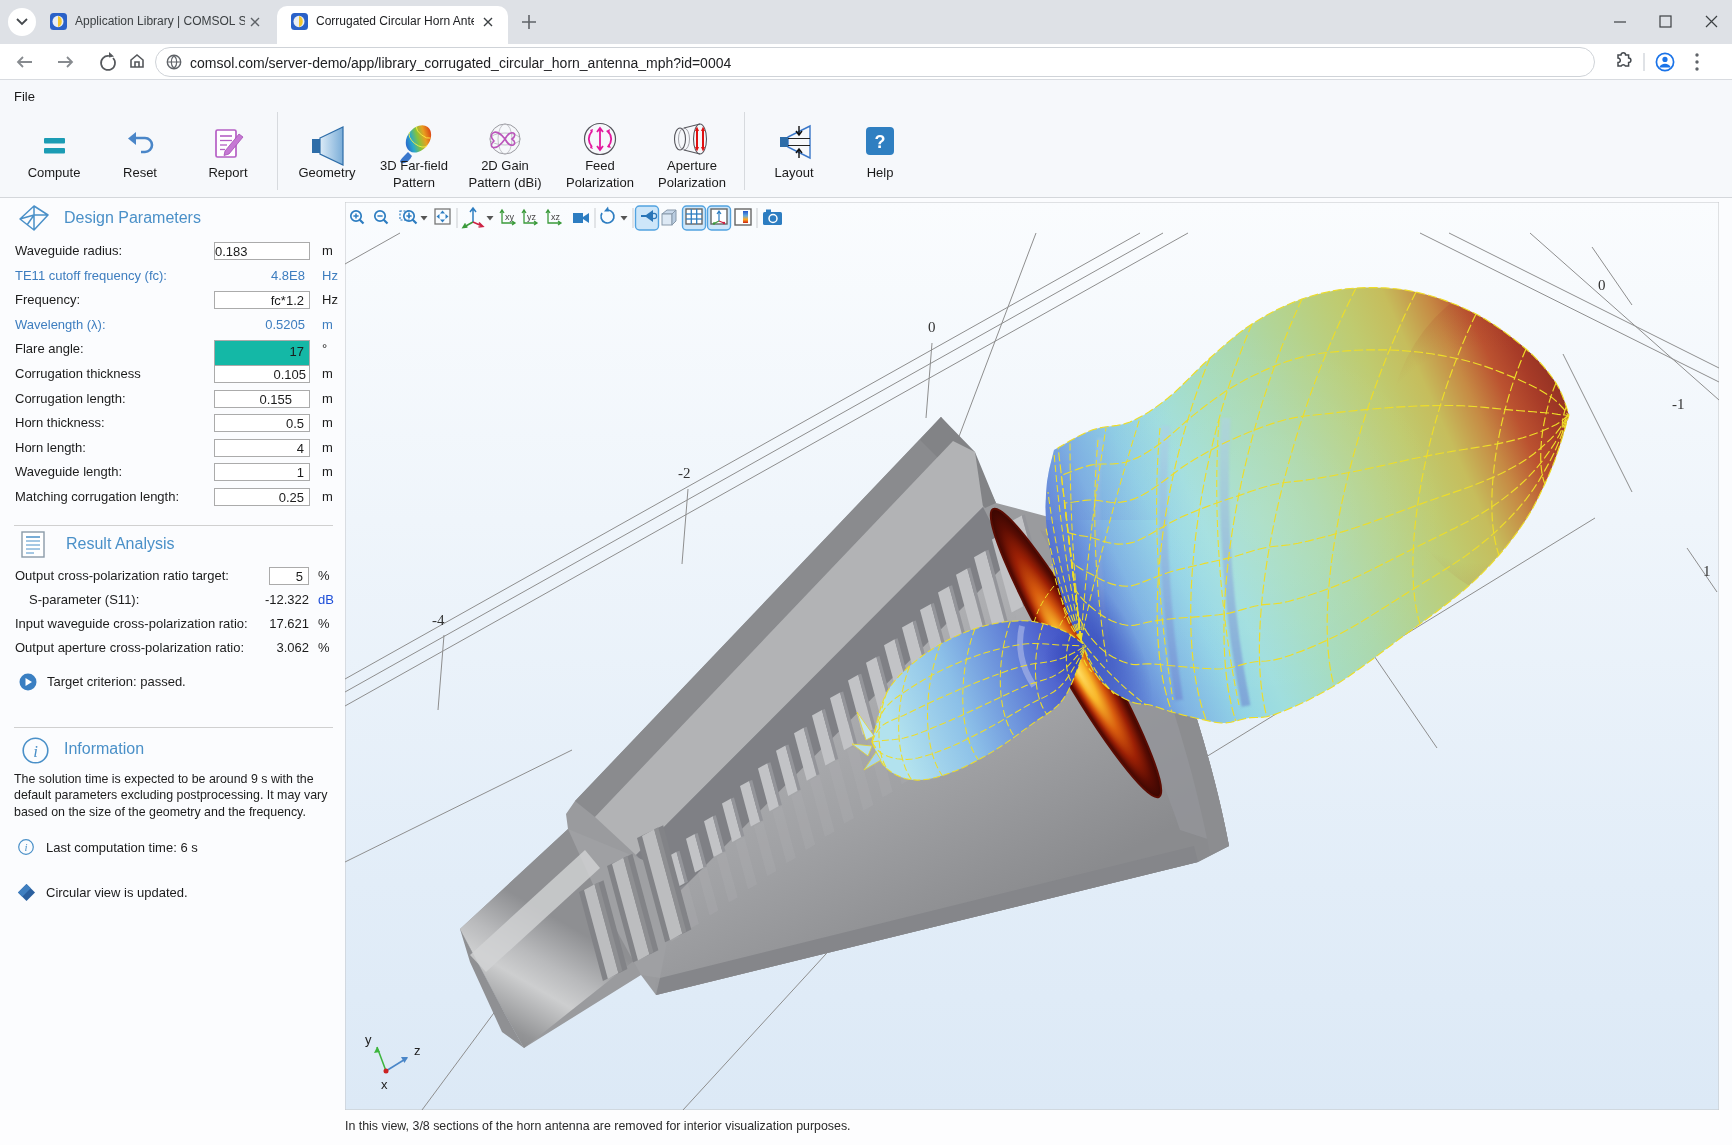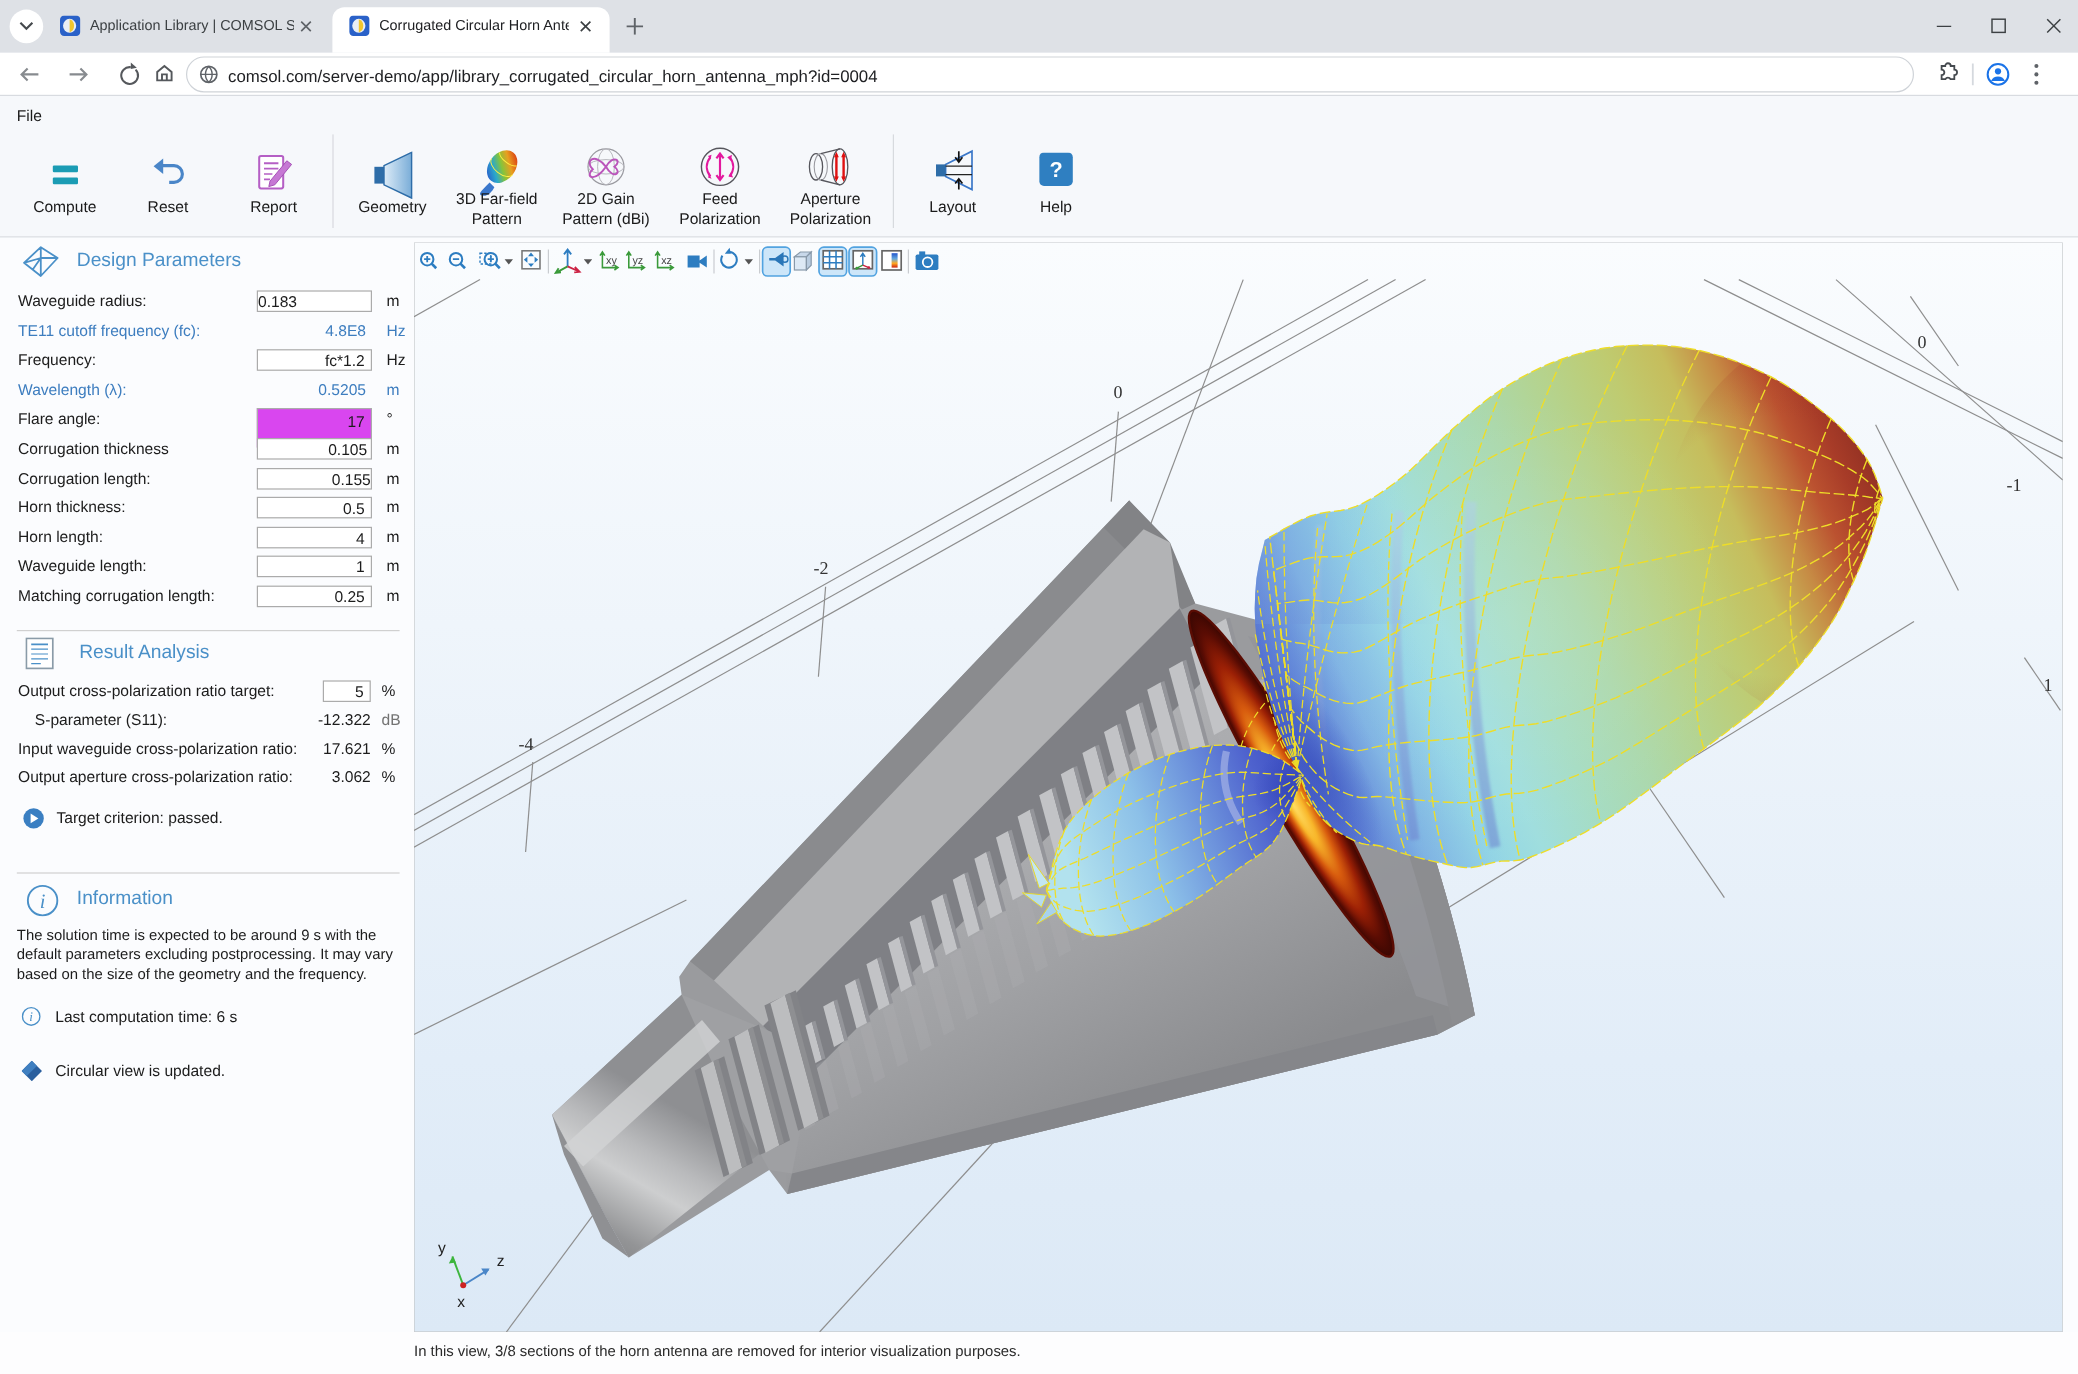--- a/index.html
+++ b/index.html
@@ -174,7 +174,7 @@
 <div class="abs" style="left:214px;top:317px;width:96px;font-size:13px;color:#3d7dbf;text-align:right;padding-right:5px">0.5205</div>
 <div class="abs" style="left:322px;top:317px;font-size:13px;color:#3d7dbf">m</div>
 <div class="abs" style="left:15px;top:341px;font-size:13px;color:#1c1c1c">Flare angle:</div>
-<div class="abs" style="left:214px;top:340px;width:96px;height:33px;background:#d946ef;border:1px solid #ababab;font-size:13px;color:#1c1c1c;text-align:right;padding:3px 5px 0 0">17</div>
+<div class="abs" style="left:214px;top:340px;width:96px;height:33px;background:#14b8a6;border:1px solid #ababab;font-size:13px;color:#1c1c1c;text-align:right;padding:3px 5px 0 0">17</div>
 <div class="abs" style="left:322px;top:341px;font-size:13px;color:#1c1c1c">°</div>
 <div class="abs" style="left:15px;top:366px;font-size:13px;color:#1c1c1c">Corrugation thickness</div>
 <div class="abs" style="left:214px;top:365px;width:96px;height:18px;background:#fff;border:1px solid #ababab;font-size:13px;color:#1c1c1c;text-align:right;padding:1px 3px 0 0">0.105</div>

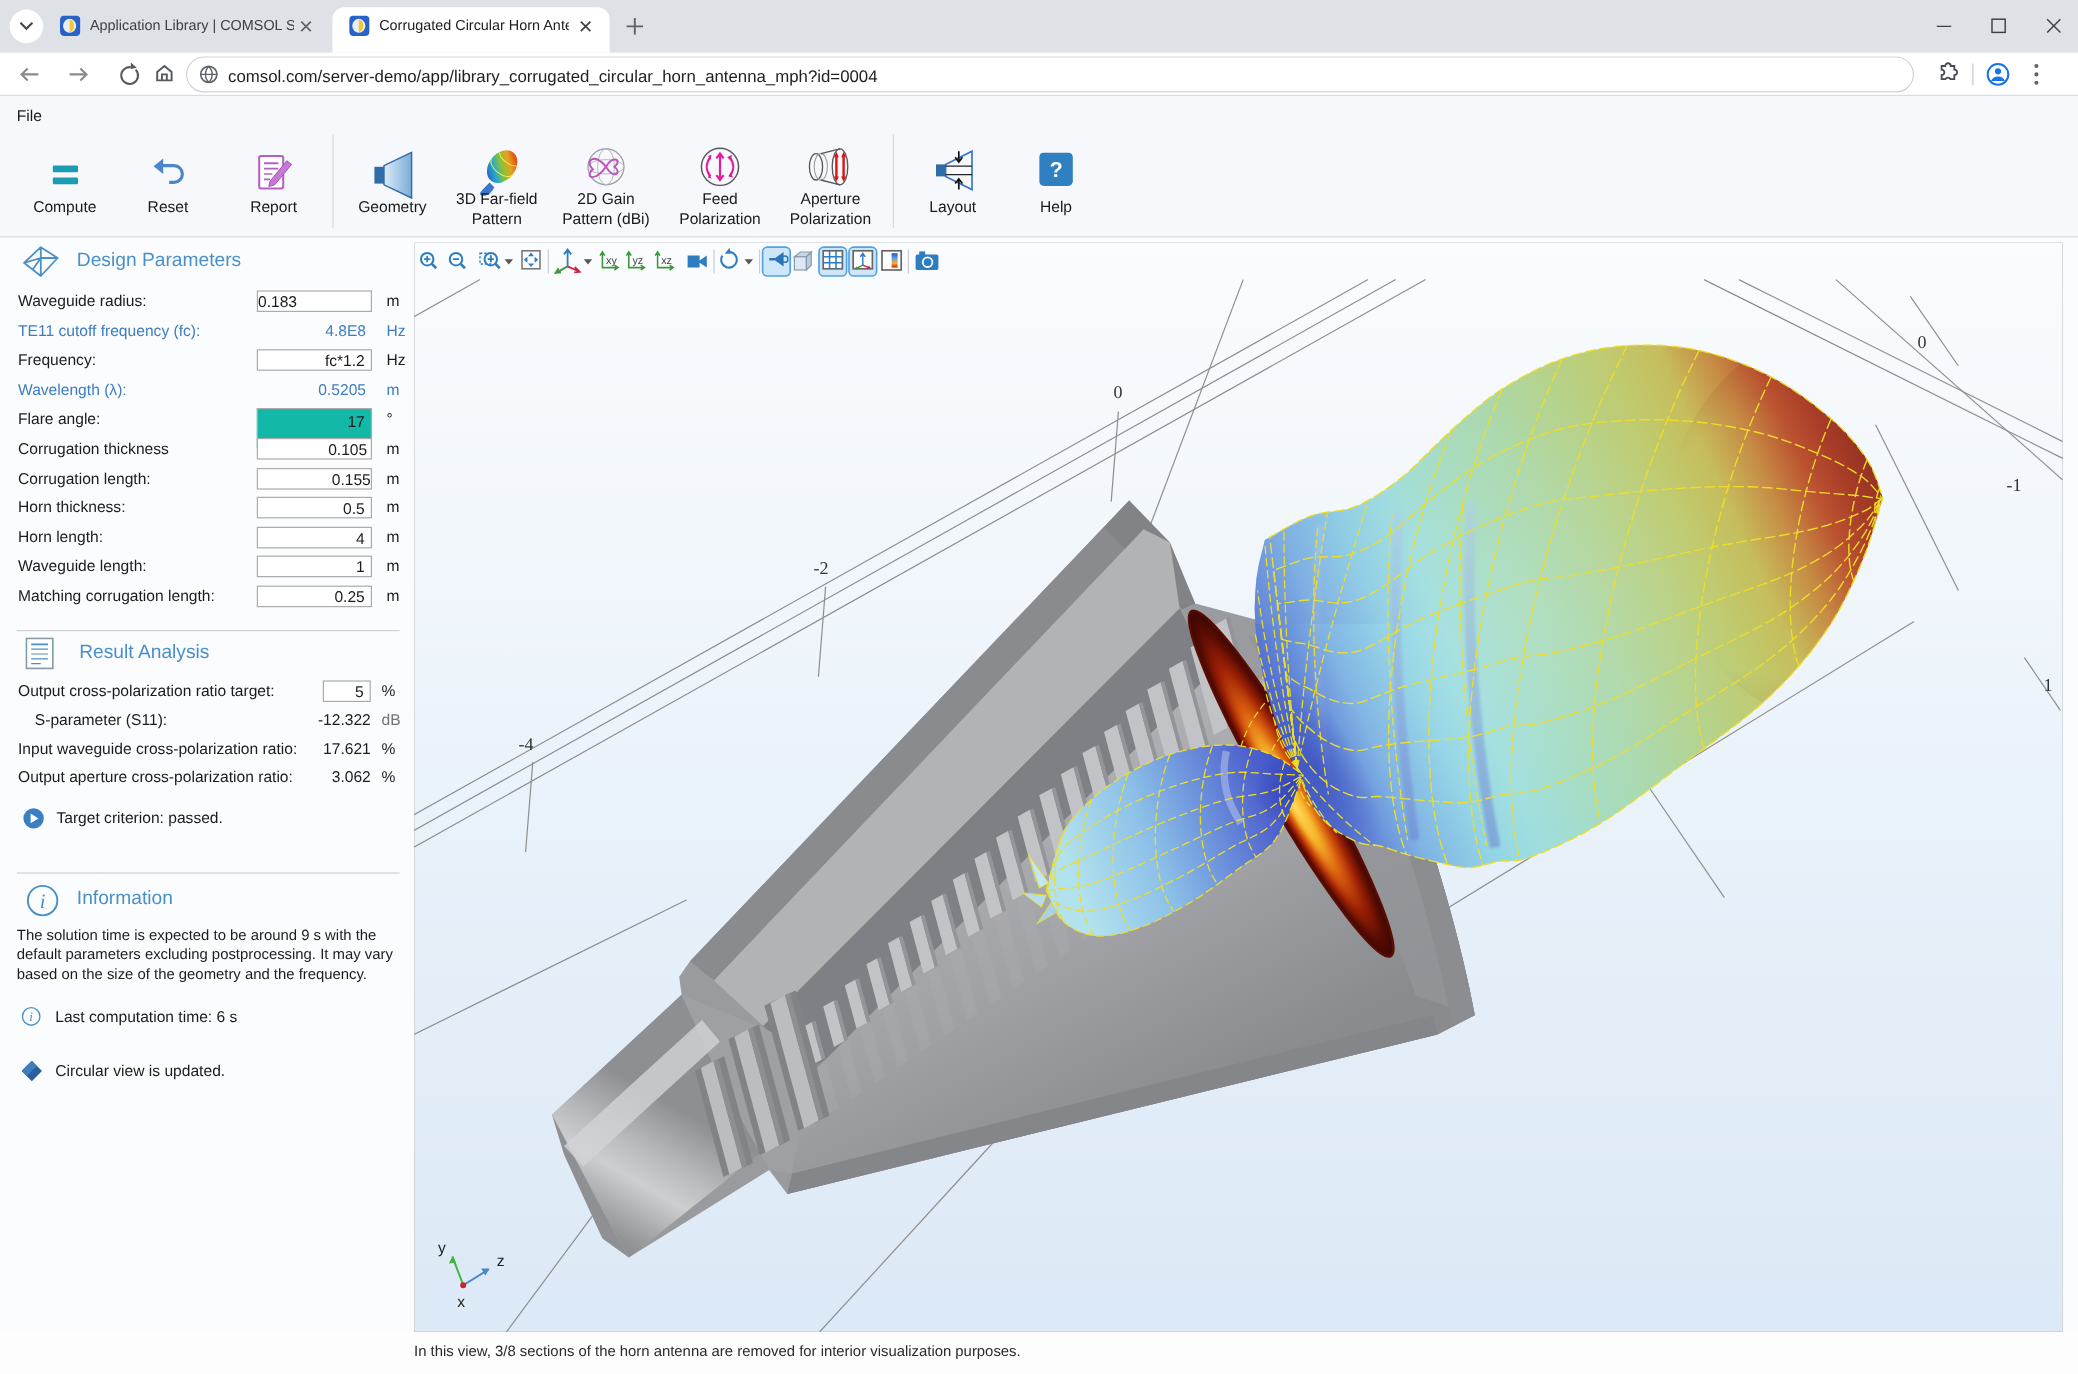--- a/index.html
+++ b/index.html
@@ -180,7 +180,7 @@
 <div class="abs" style="left:214px;top:365px;width:96px;height:18px;background:#fff;border:1px solid #ababab;font-size:13px;color:#1c1c1c;text-align:right;padding:1px 3px 0 0">0.105</div>
 <div class="abs" style="left:322px;top:366px;font-size:13px;color:#1c1c1c">m</div>
 <div class="abs" style="left:15px;top:391px;font-size:13px;color:#1c1c1c">Corrugation length:</div>
-<div class="abs" style="left:214px;top:390px;width:96px;height:18px;background:#fff;border:1px solid #ababab;font-size:13px;color:#1c1c1c;text-align:right;padding:1px 0 0 0">0.155</div>
+<div class="abs" style="left:214px;top:390px;width:96px;height:18px;background:#fff;border:1px solid #ababab;font-size:13px;color:#1c1c1c;text-align:right;padding:1px 17px 0 0">0.155</div>
 <div class="abs" style="left:322px;top:391px;font-size:13px;color:#1c1c1c">m</div>
 <div class="abs" style="left:15px;top:415px;font-size:13px;color:#1c1c1c">Horn thickness:</div>
 <div class="abs" style="left:214px;top:414px;width:96px;height:18px;background:#fff;border:1px solid #ababab;font-size:13px;color:#1c1c1c;text-align:right;padding:1px 5px 0 0">0.5</div>

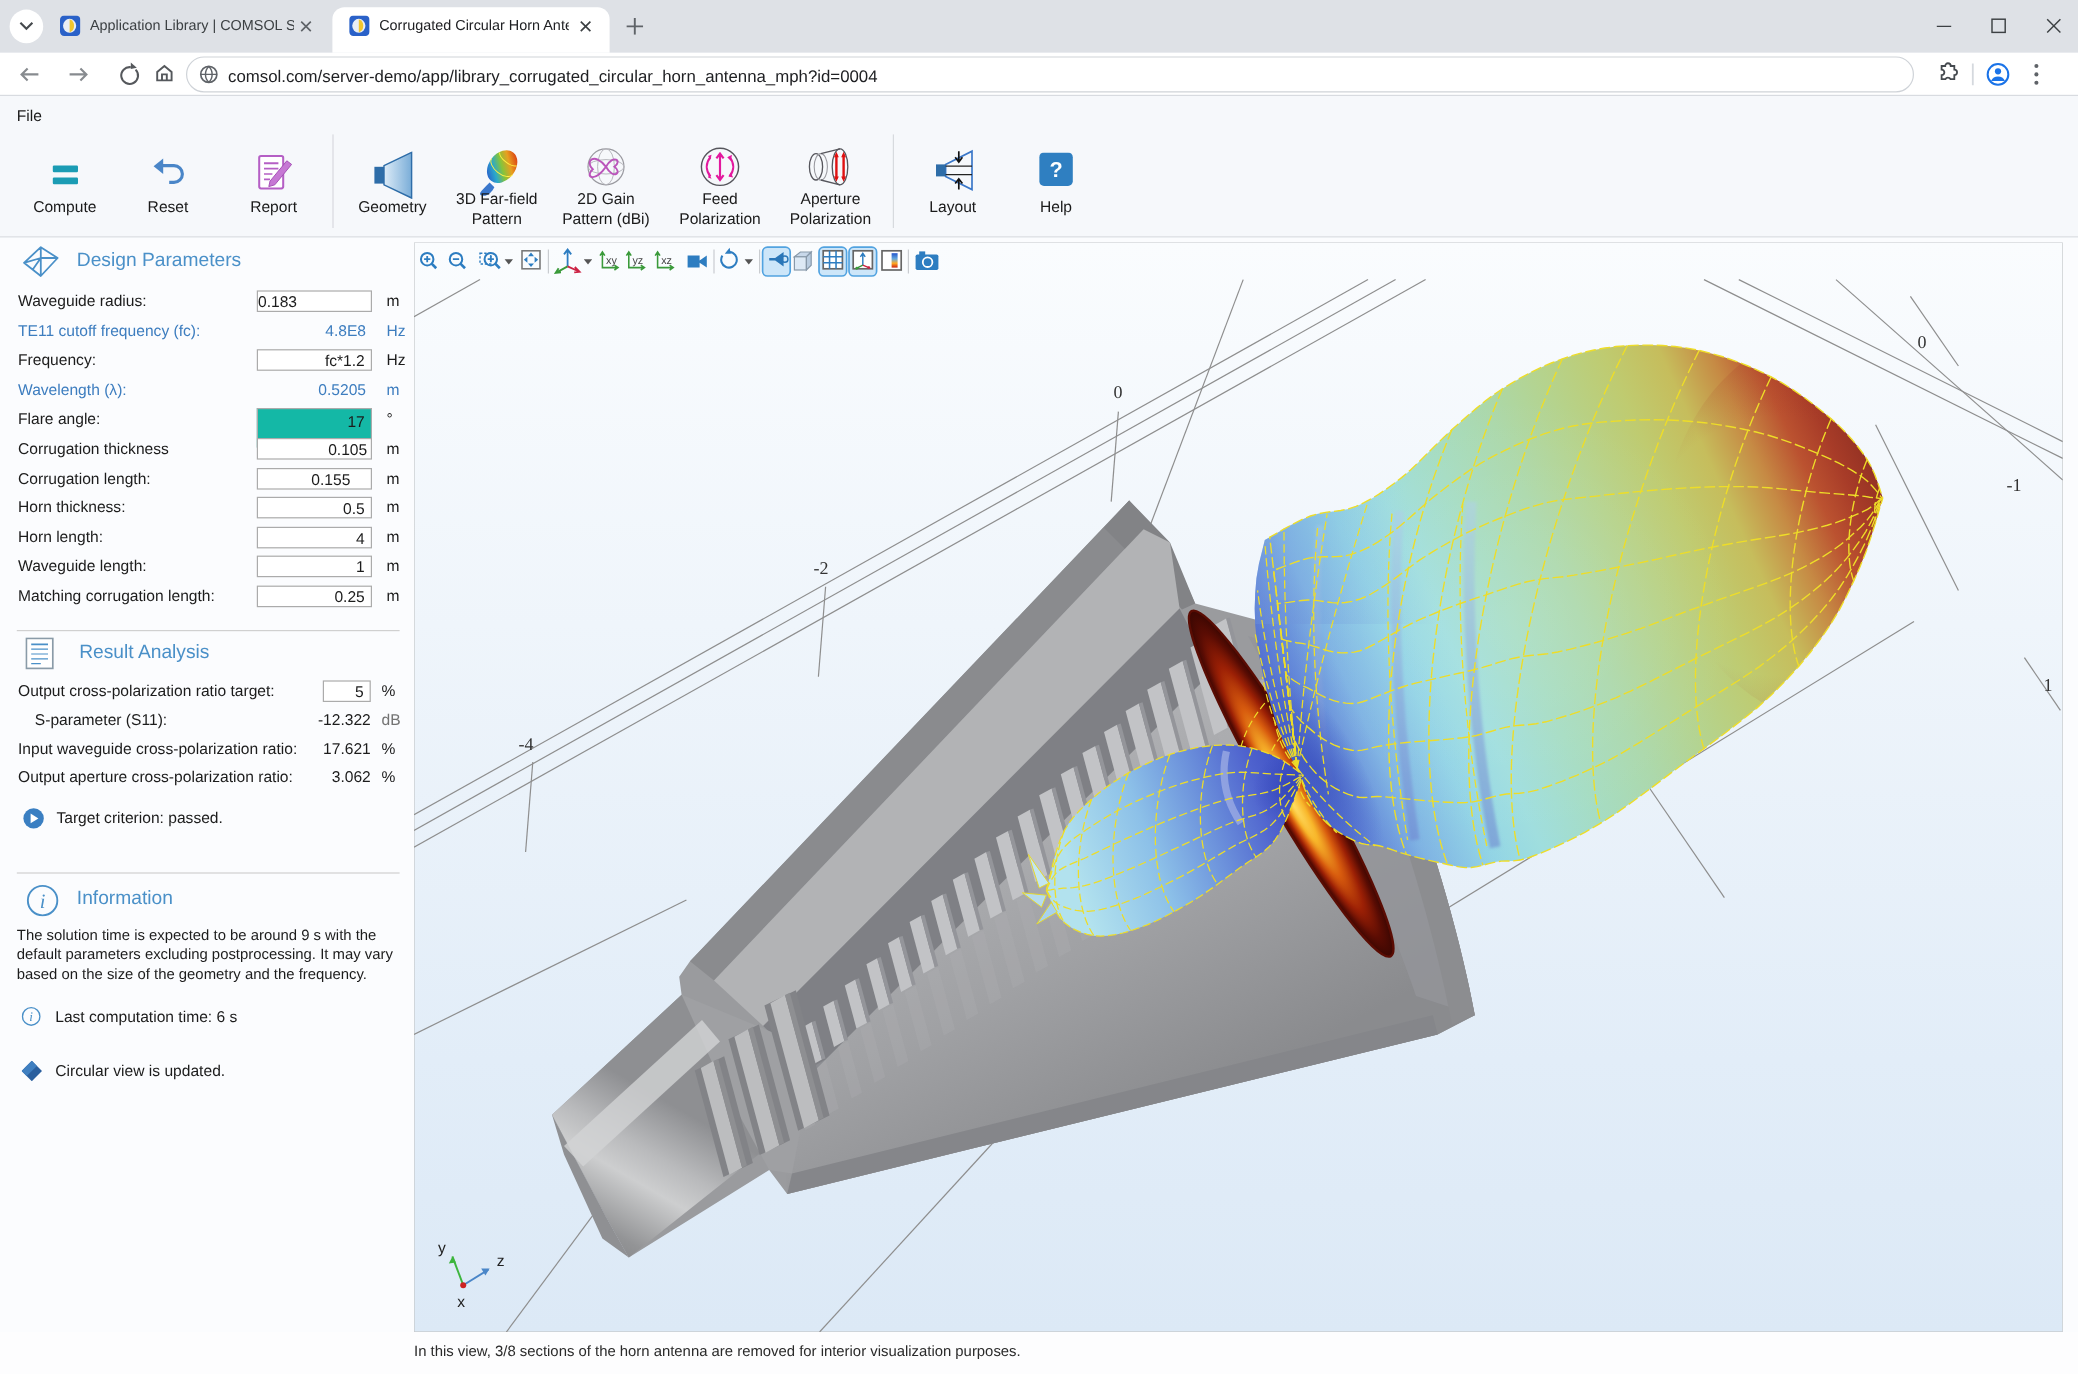--- a/index.html
+++ b/index.html
@@ -209,7 +209,7 @@
 <div class="abs" style="left:318px;top:568px;font-size:13px;color:#1c1c1c">%</div>
 <div class="abs" style="left:29px;top:592px;font-size:13px;color:#1c1c1c">S-parameter (S11):</div>
 <div class="abs" style="left:209px;top:592px;width:100px;font-size:13px;color:#1c1c1c;text-align:right">-12.322</div>
-<div class="abs" style="left:318px;top:592px;font-size:13px;color:#737373">dB</div>
+<div class="abs" style="left:318px;top:592px;font-size:13px;color:#1d4ed8">dB</div>
 <div class="abs" style="left:15px;top:616px;font-size:13px;color:#1c1c1c">Input waveguide cross-polarization ratio:</div>
 <div class="abs" style="left:209px;top:616px;width:100px;font-size:13px;color:#1c1c1c;text-align:right">17.621</div>
 <div class="abs" style="left:318px;top:616px;font-size:13px;color:#1c1c1c">%</div>

